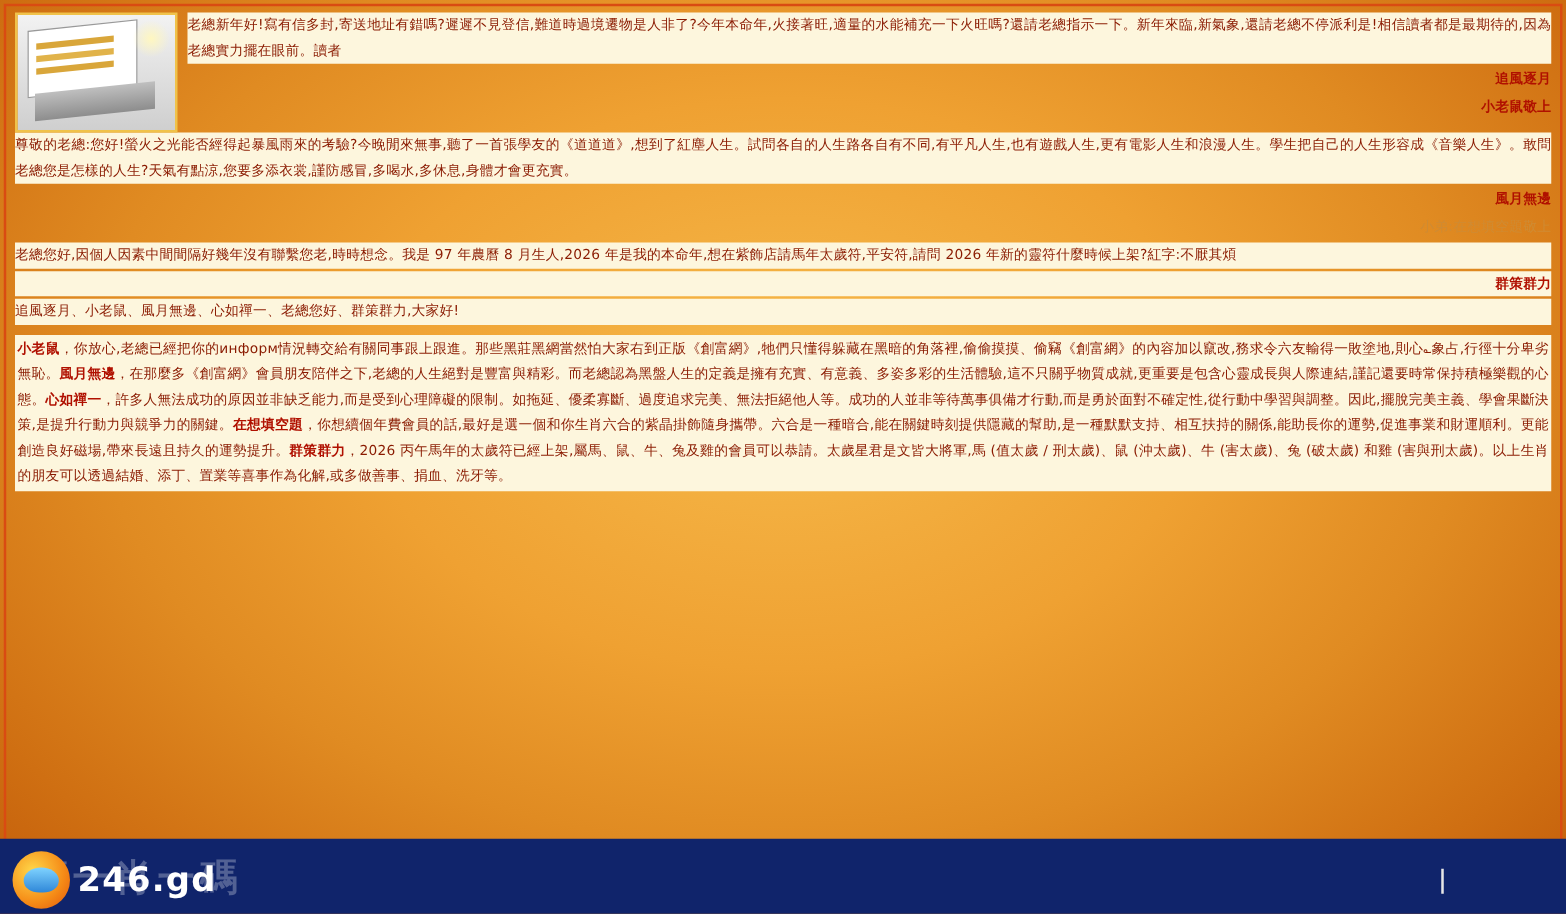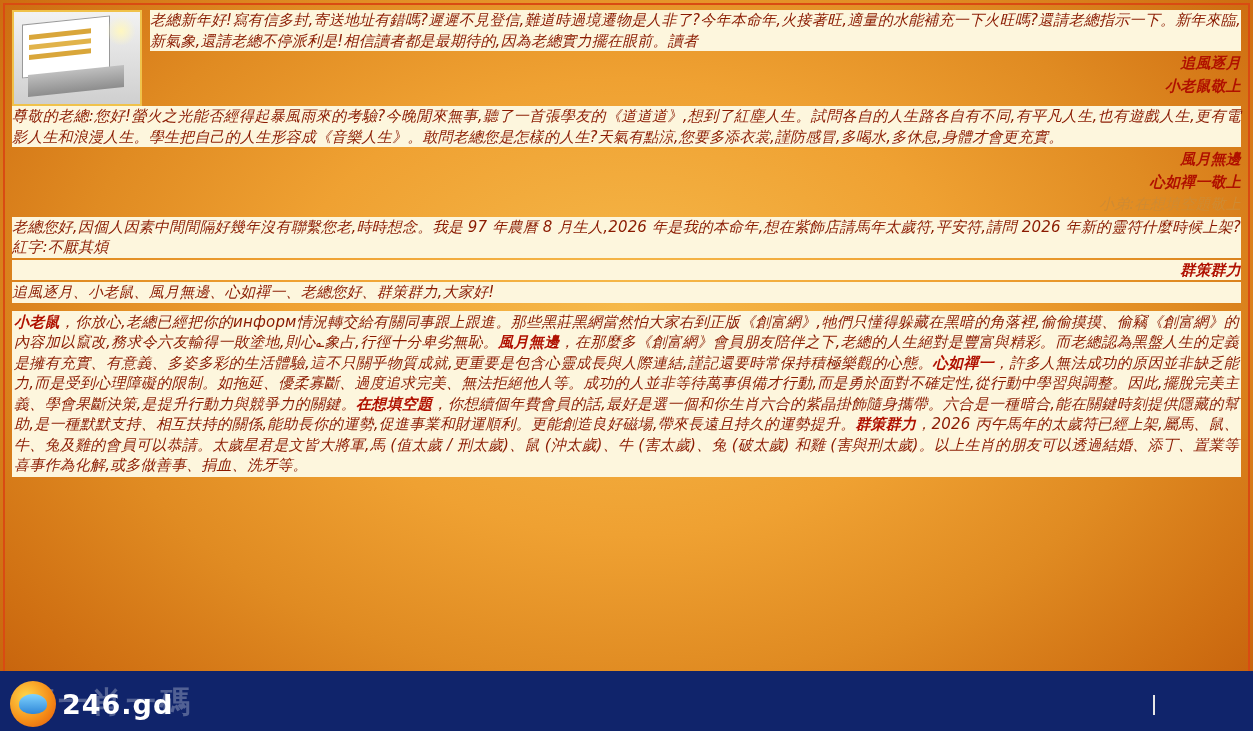--- a/index.html
+++ b/index.html
@@ -28,13 +28,12 @@
   }
   
   .blk{
-    font-size:15px;
+    font-size:11px;
     line-height:20.5px;
     color:#8a1a00;
     text-align:justify;
     margin:0 0 2px 0;
     letter-spacing:0.2px;
-    font-style:italic;
   }
   .hl{background:#fdf6dd;}
   .sig{display:block;text-align:right;}

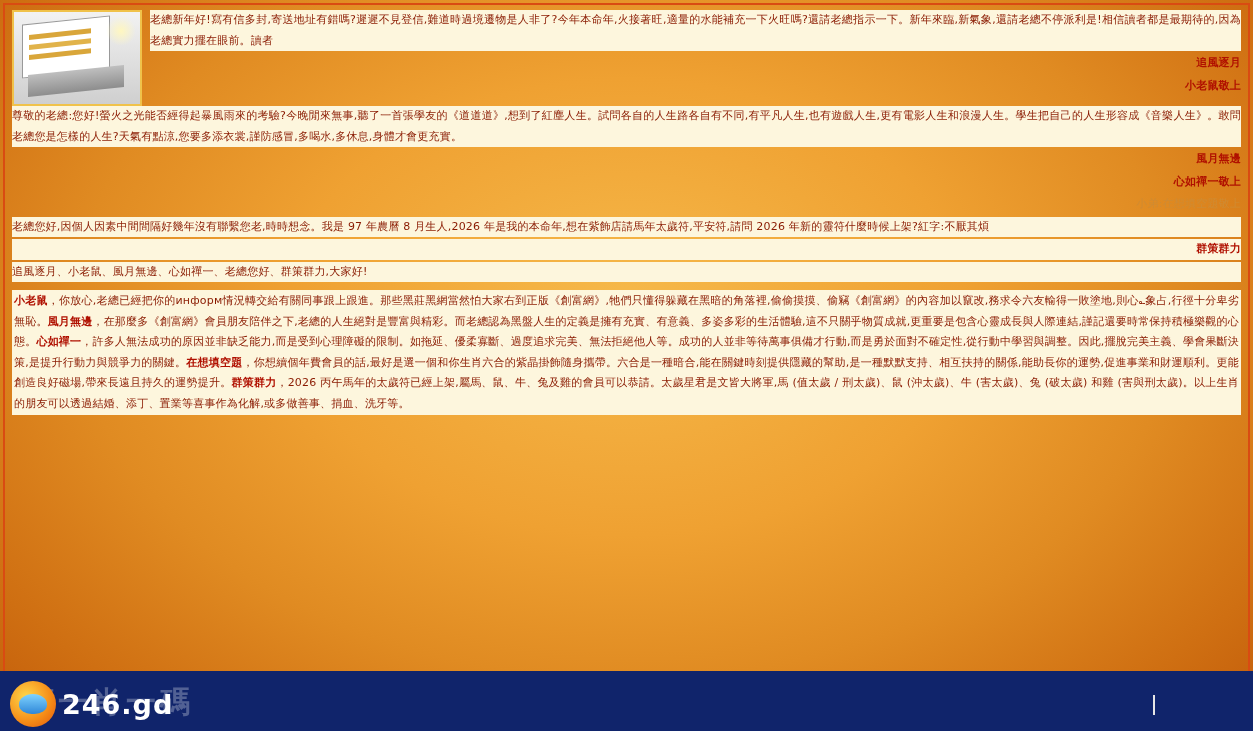--- a/index.html
+++ b/index.html
@@ -128,7 +128,6 @@
     <p class="blk hl">尊敬的老總:您好!螢火之光能否經得起暴風雨來的考驗?今晚閒來無事,聽了一首張學友的《道道道》,想到了紅塵人生。試問各自的人生路各自有不同,有平凡人生,也有遊戲人生,更有電影人生和浪漫人生。學生把自己的人生形容成《音樂人生》。敢問老總您是怎樣的人生?天氣有點涼,您要多添衣裳,謹防感冒,多喝水,多休息,身體才會更充實。</p>
     <p class="blk sig nm">風月無邊</p>
 
-    <p class="blk sig nm">心如禪一敬上</p>
 
     <p class="blk sig faded">小弟:在想填空題敬上</p>
 

